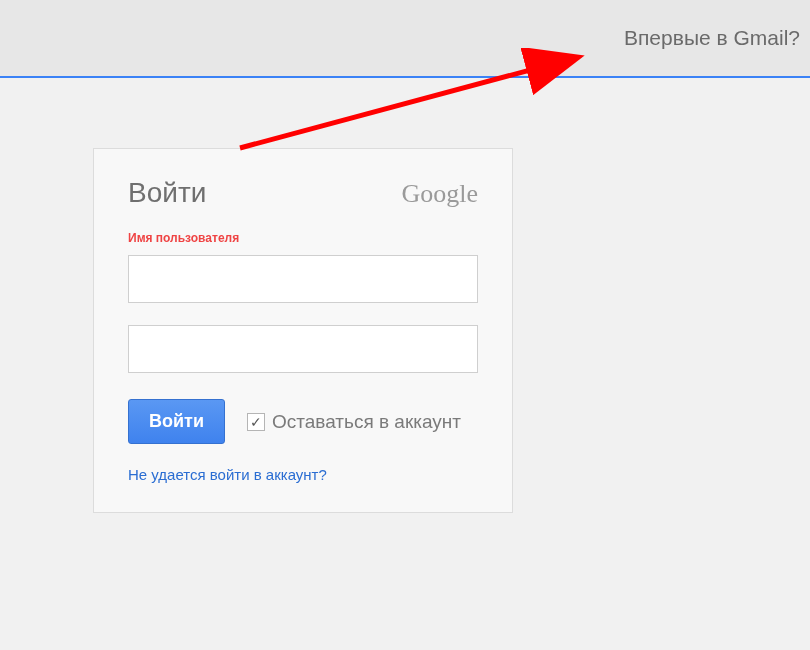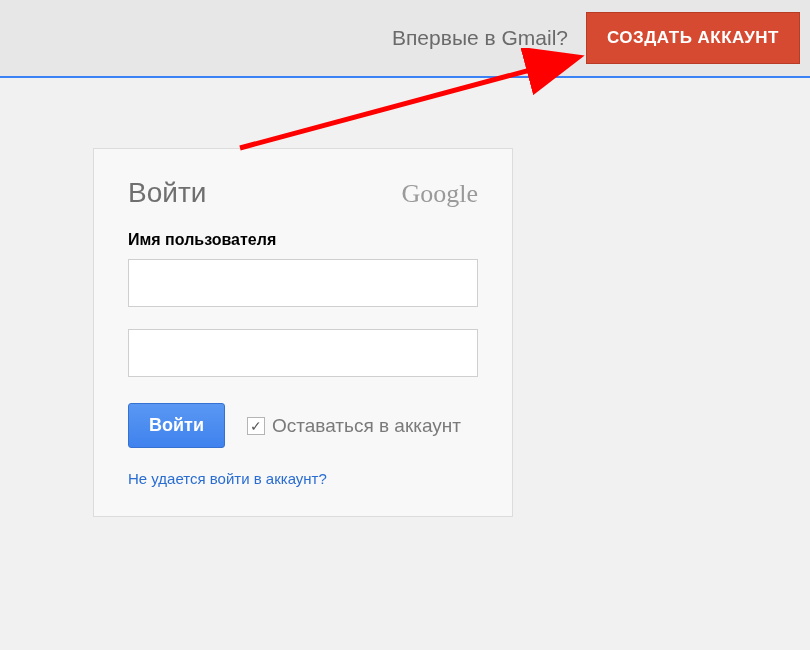--- a/index.html
+++ b/index.html
@@ -138,7 +138,6 @@
 
 <div class="topbar">
   <span class="topbar-prompt">Впервые в Gmail?</span>
-  <button class="create-btn">СОЗДАТЬ АККАУНТ</button>
 </div>
 
 <svg class="arrow-annotation" width="370" height="110">

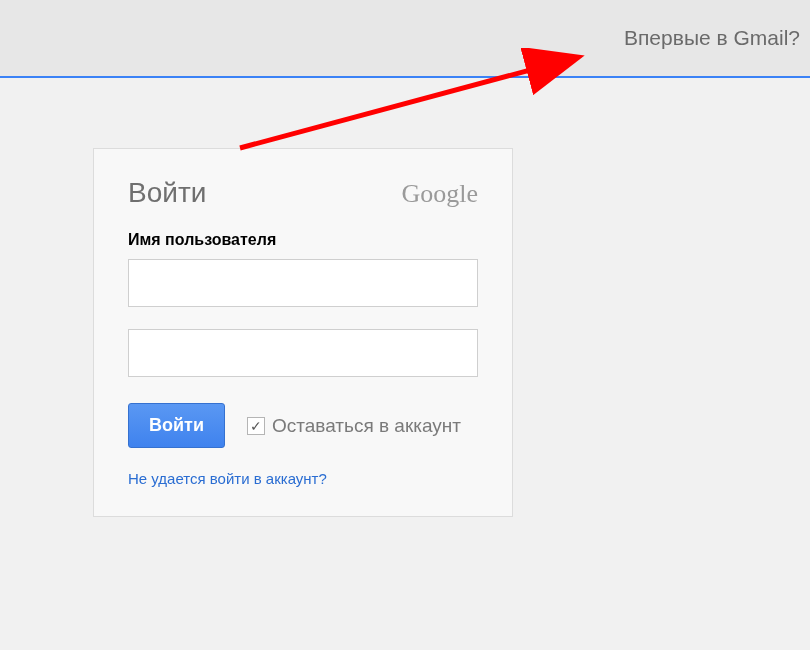--- a/index.html
+++ b/index.html
@@ -74,8 +74,8 @@
     }
     .field-label {
       display: block;
-      font-size: 16px;
-      color: #000000;
+      font-size: 12px;
+      color: #ef4444;
       font-weight: bold;
       margin-bottom: 10px;
     }

